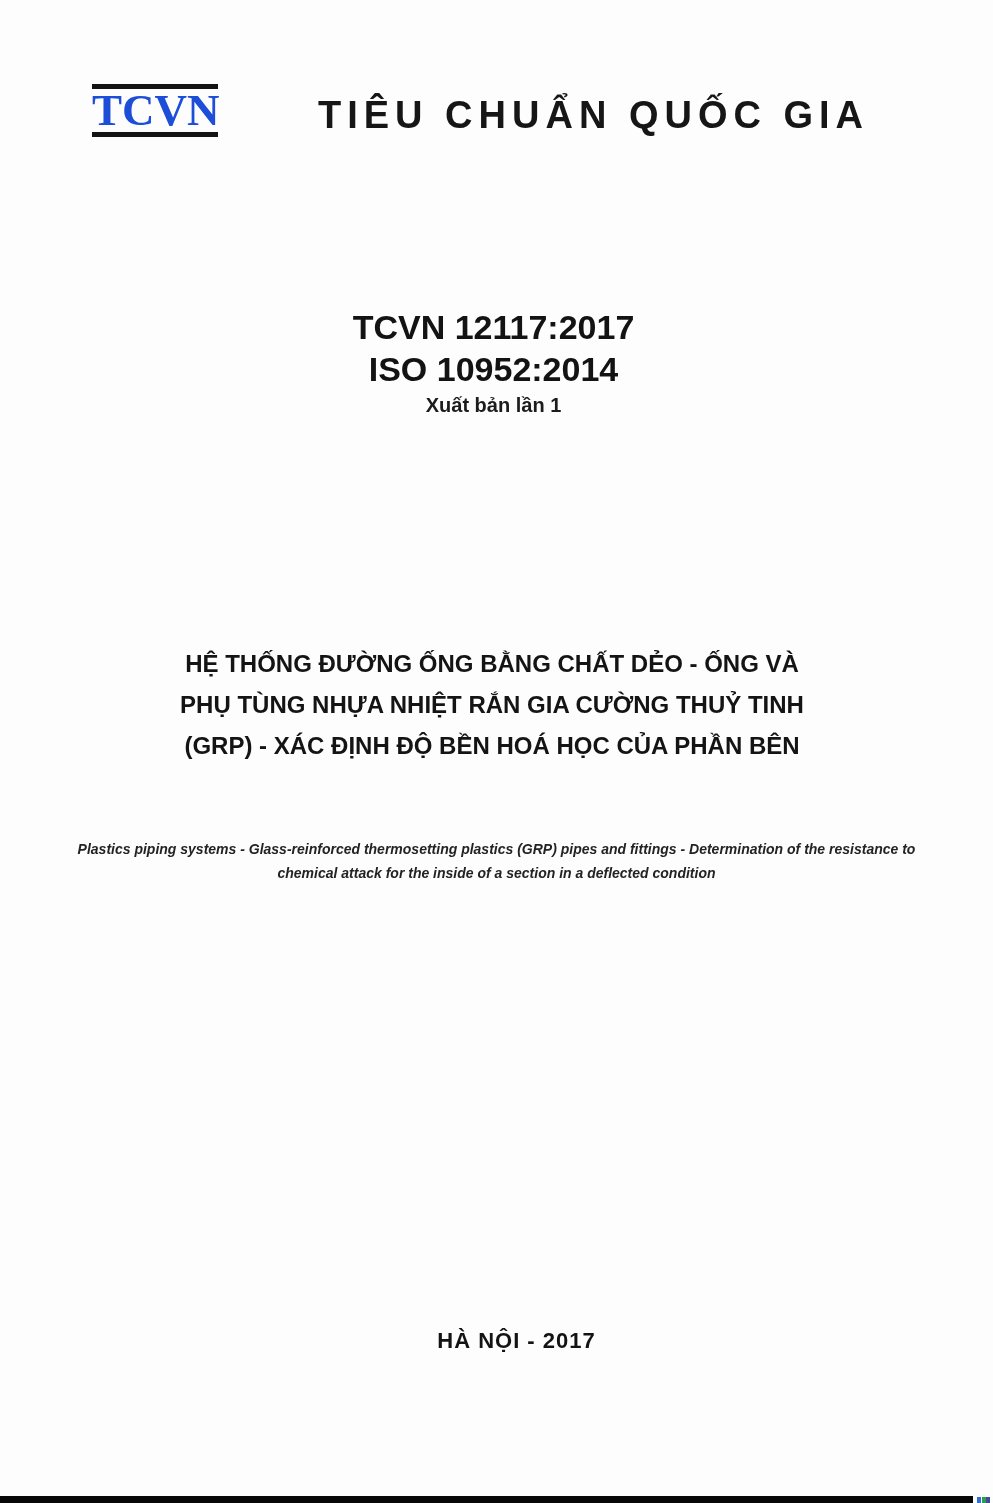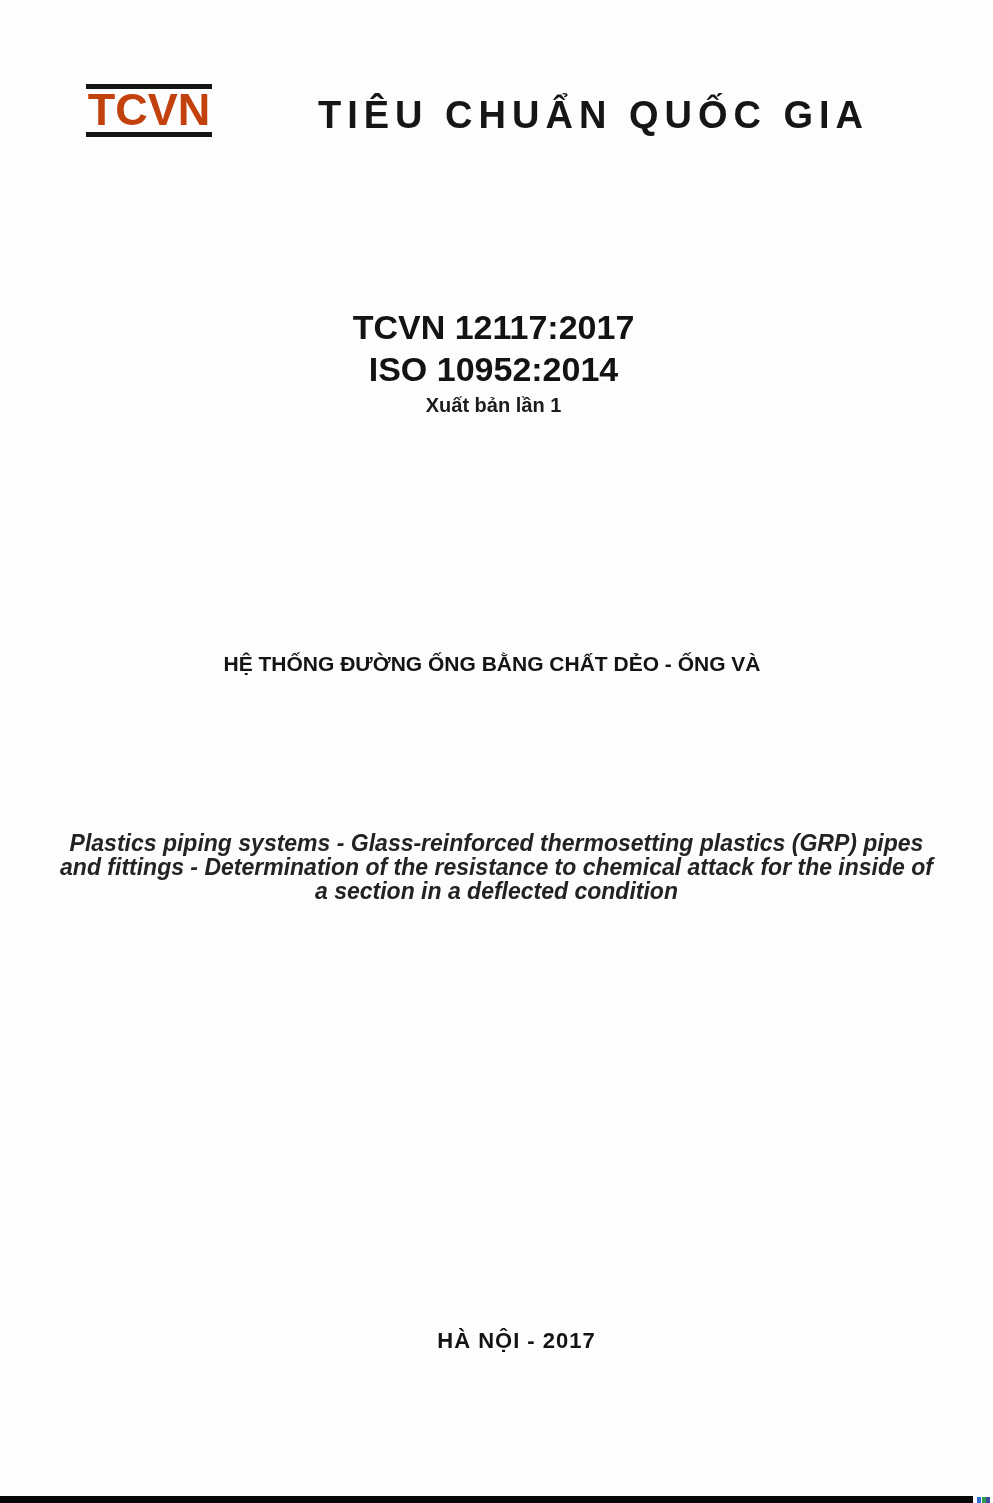--- a/index.html
+++ b/index.html
@@ -22,7 +22,7 @@
   
   .logo {
     position: absolute;
-    left: 86px;
+    left: 92px;
     top: 84px;
     width: 126px;
     border-top: 5px solid #141414;
@@ -33,7 +33,8 @@
     font-weight: bold;
     line-height: 40px;
     letter-spacing: 0px;
-    color: #c2410c;
+    color: #1d4ed8;
+    font-family: Liberation Serif, serif;
   }
 
   

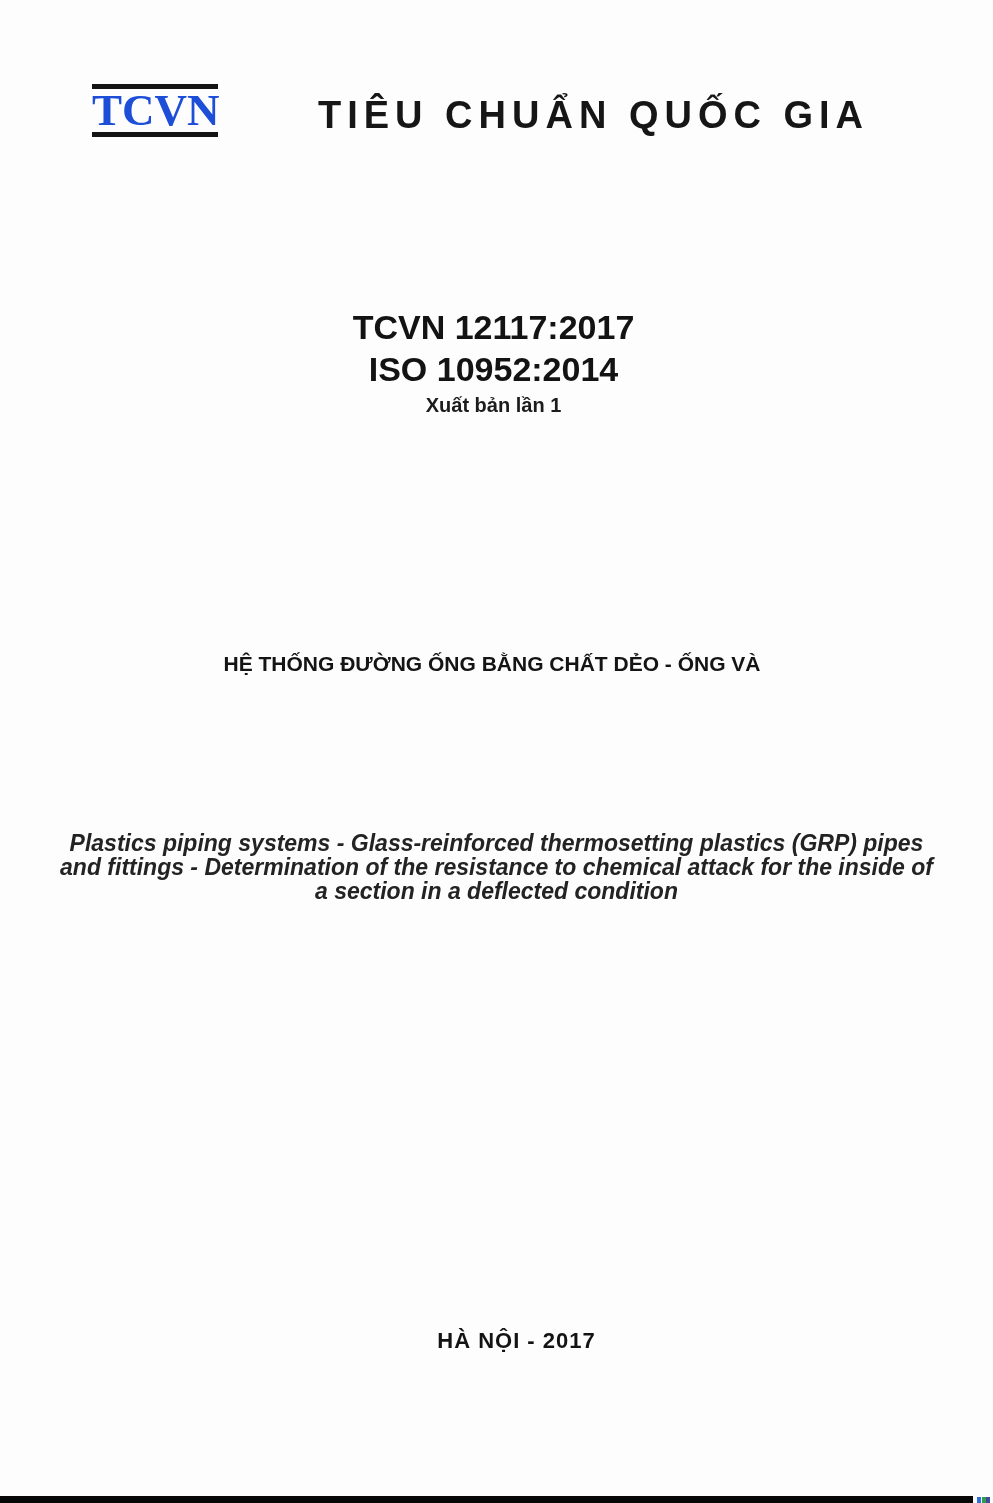--- a/index.html
+++ b/index.html
@@ -83,7 +83,7 @@
     left: 21px;
     right: 30px;
     text-align: center;
-    font-size: 21px;
+    font-size: 24px;
     font-weight: bold;
     line-height: 41px;
     color: #141414;

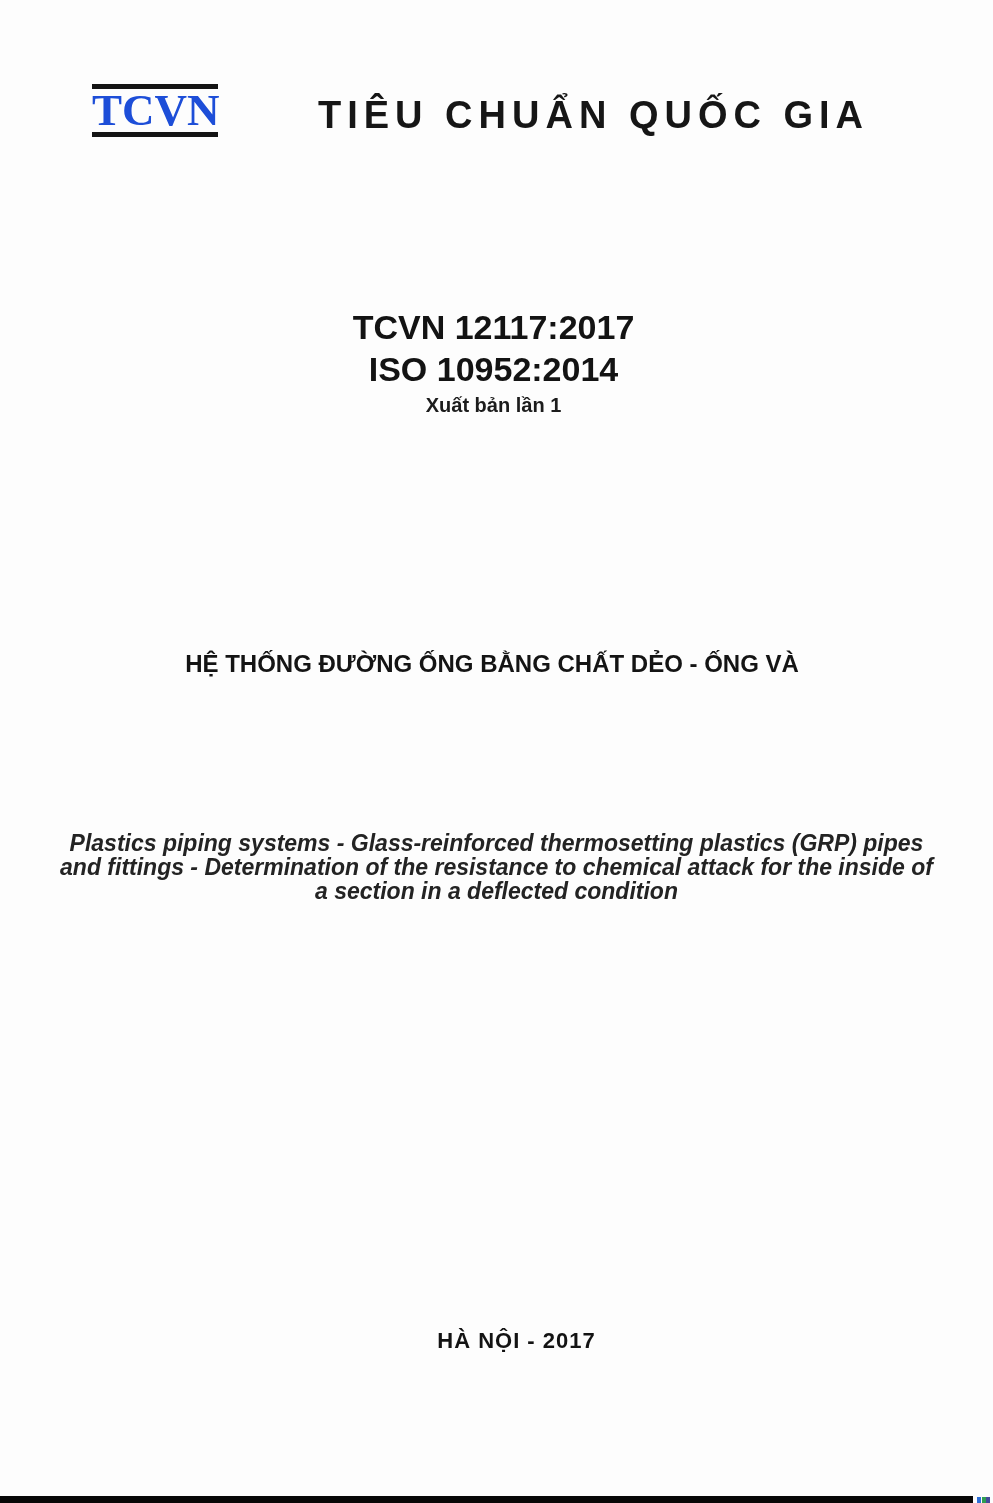--- a/index.html
+++ b/index.html
@@ -156,6 +156,7 @@
 
   <div class="title-vi">
     <div>HỆ THỐNG ĐƯỜNG ỐNG BẰNG CHẤT DẺO - ỐNG VÀ</div>
+    <div>PHỤ TÙNG NHỰA NHIỆT RẮN GIA CƯỜNG THUỶ TINH</div>
   </div>
 
   <div class="title-en">Plastics piping systems - Glass-reinforced thermosetting plastics (GRP) pipes and fittings - Determination of the resistance to chemical attack for the inside of a section in a deflected condition</div>

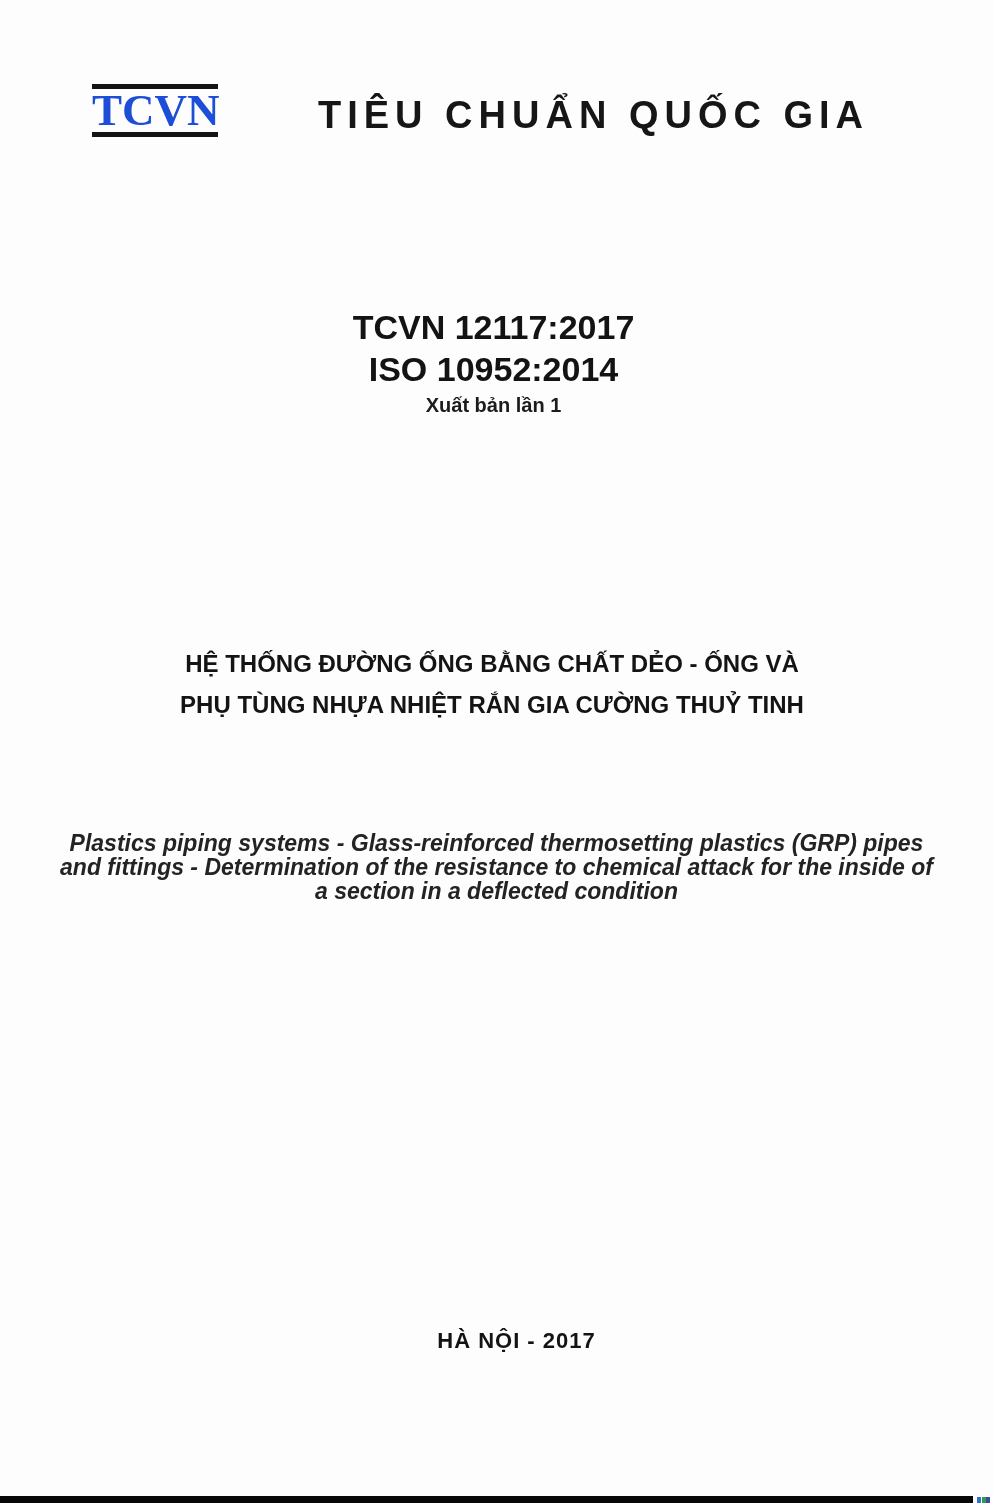--- a/index.html
+++ b/index.html
@@ -157,6 +157,7 @@
   <div class="title-vi">
     <div>HỆ THỐNG ĐƯỜNG ỐNG BẰNG CHẤT DẺO - ỐNG VÀ</div>
     <div>PHỤ TÙNG NHỰA NHIỆT RẮN GIA CƯỜNG THUỶ TINH</div>
+    <div>(GRP) - XÁC ĐỊNH ĐỘ BỀN HOÁ HỌC CỦA PHẦN BÊN</div>
   </div>
 
   <div class="title-en">Plastics piping systems - Glass-reinforced thermosetting plastics (GRP) pipes and fittings - Determination of the resistance to chemical attack for the inside of a section in a deflected condition</div>

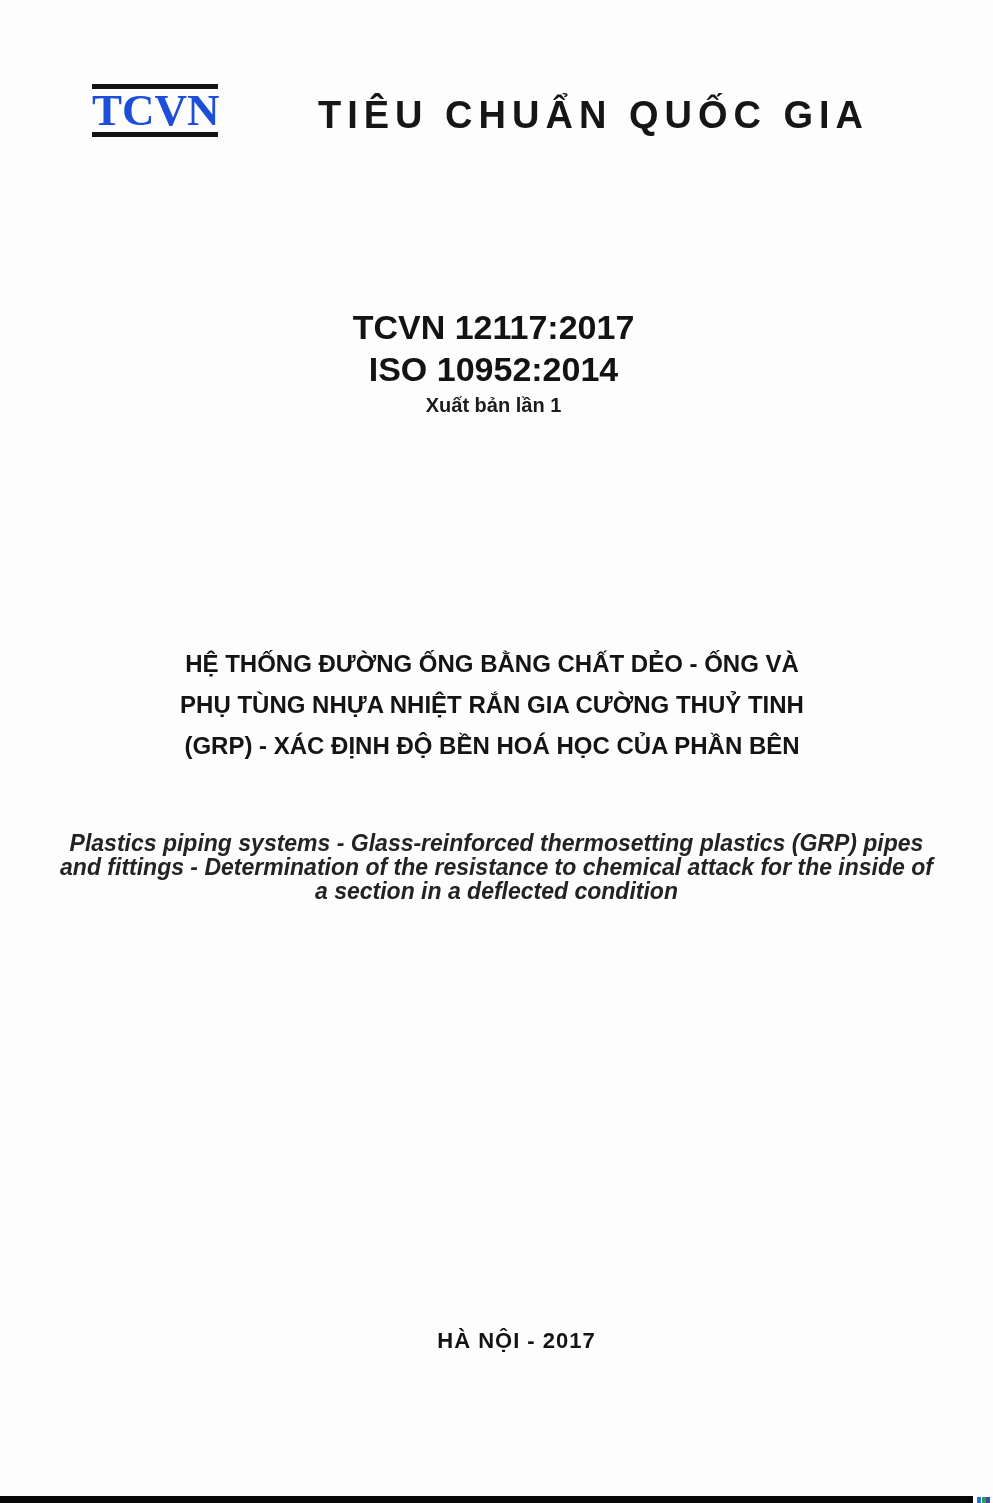--- a/index.html
+++ b/index.html
@@ -95,10 +95,10 @@
     top: 831px;
     left: 50px;
     right: 50px;
-    margin: 0 auto;
+    margin: 6px auto;
     max-width: 888px;
     text-align: center;
-    font-size: 23px;
+    font-size: 14px;
     font-weight: bold;
     font-style: italic;
     line-height: 24px;

